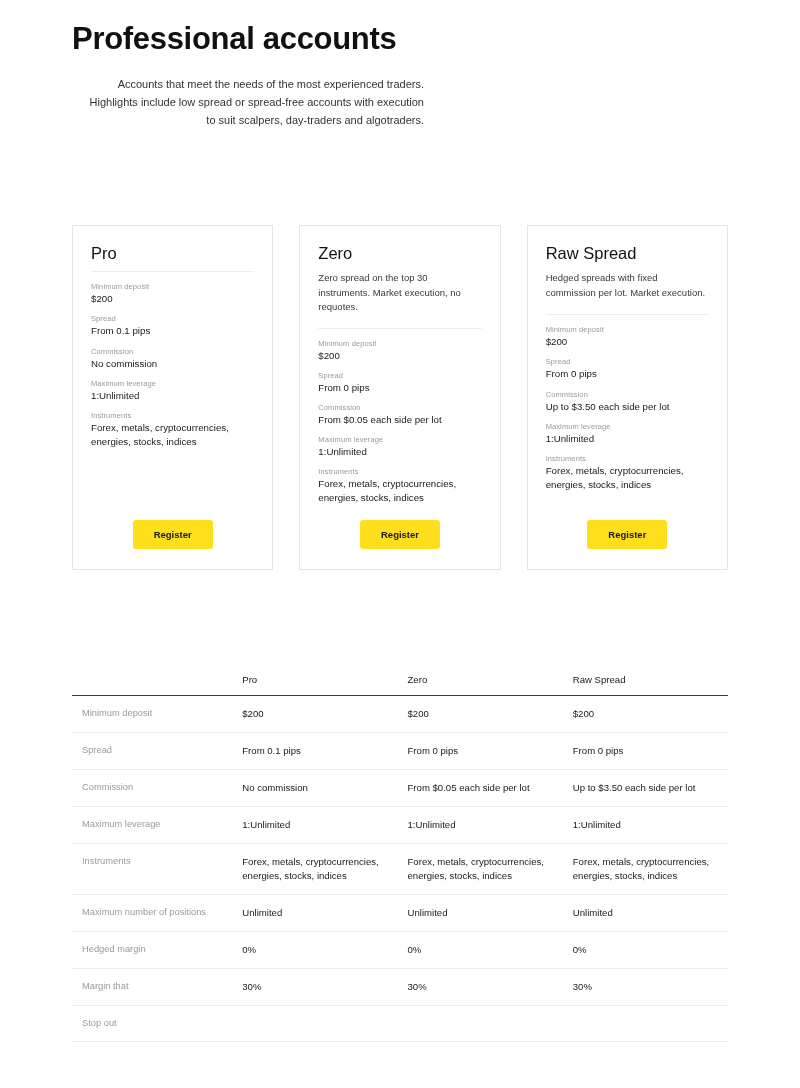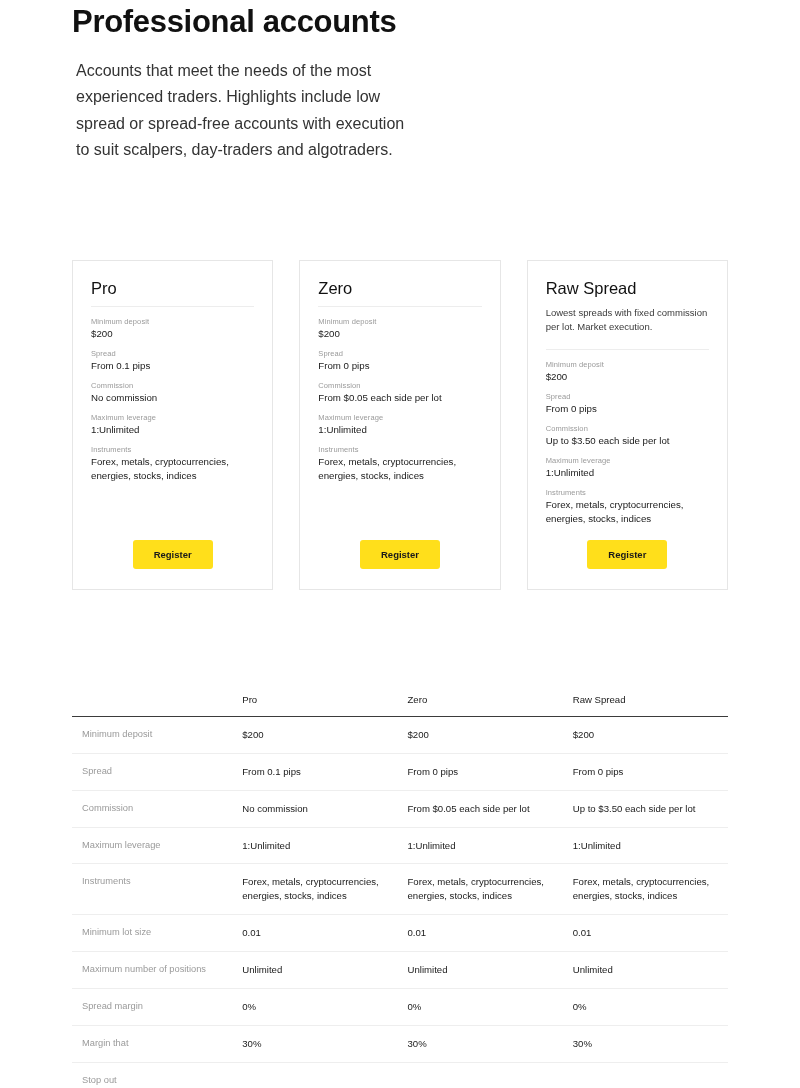--- a/index.html
+++ b/index.html
@@ -23,7 +23,7 @@
 
   
   .hero {
-    padding-top: 4px;
+    padding-top: 21px;
   }
   .hero-title {
     font-size: 31px;

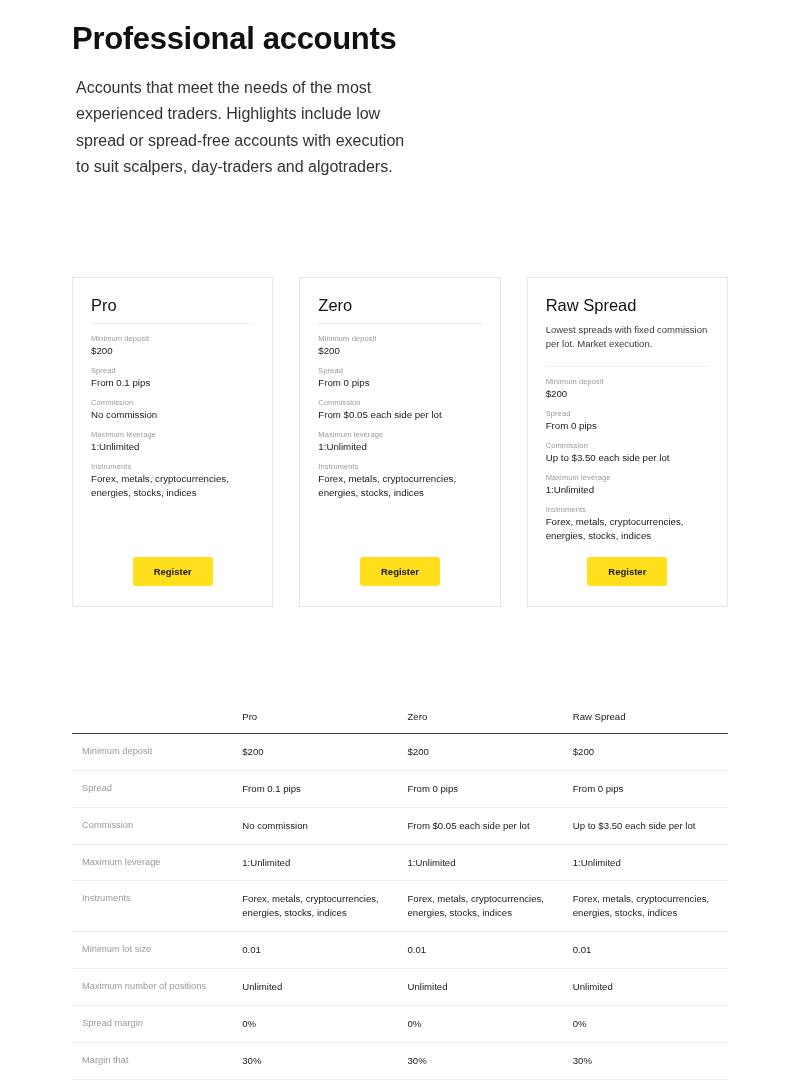--- a/index.html
+++ b/index.html
@@ -33,11 +33,12 @@
     color: #111111;
   }
   .hero-desc {
-    font-size: 16px;
+    font-size: 11px;
     line-height: 1.65;
     color: #333333;
     max-width: 340px;
-    margin: 4px;
+    margin: 12px;
+    text-align: right;
   }
 
   

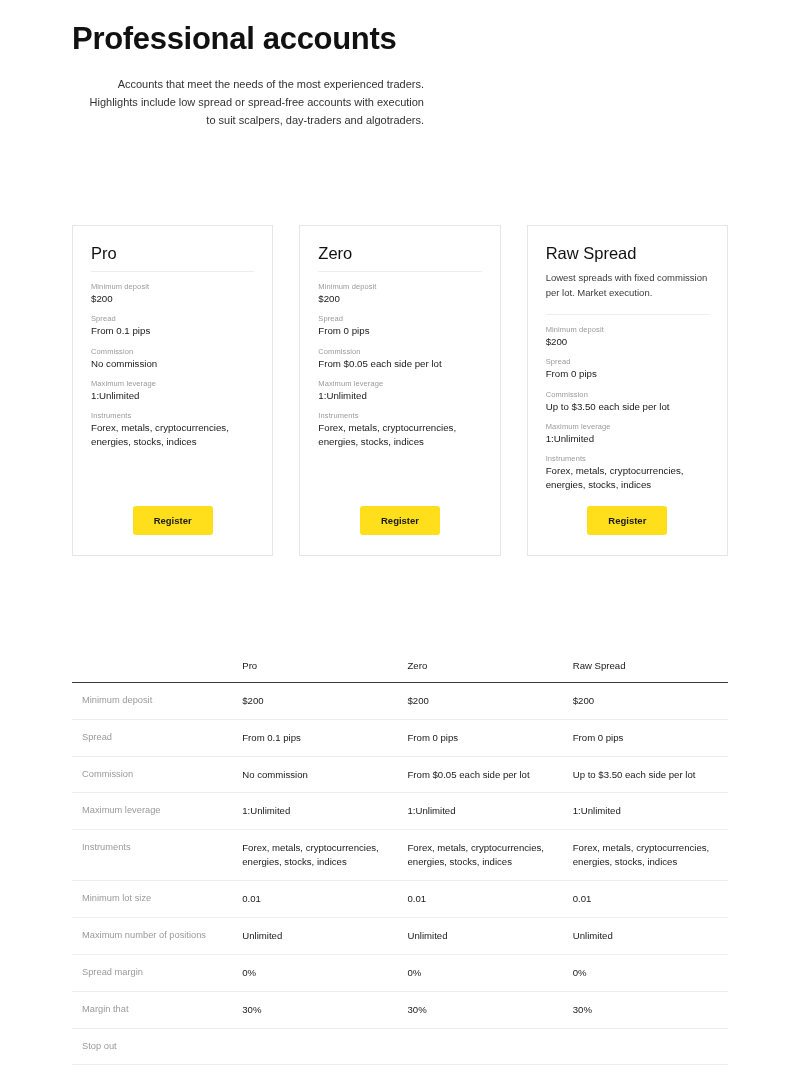--- a/index.html
+++ b/index.html
@@ -184,6 +184,7 @@
 
     <div class="card">
       <h2 class="card-title">Zero</h2>
+      <p class="card-sub">Zero spread on the top 30 instruments. Market execution, no requotes.</p>
       <div class="card-specs">
         <div class="spec">
           <div class="spec-label">Minimum deposit</div>

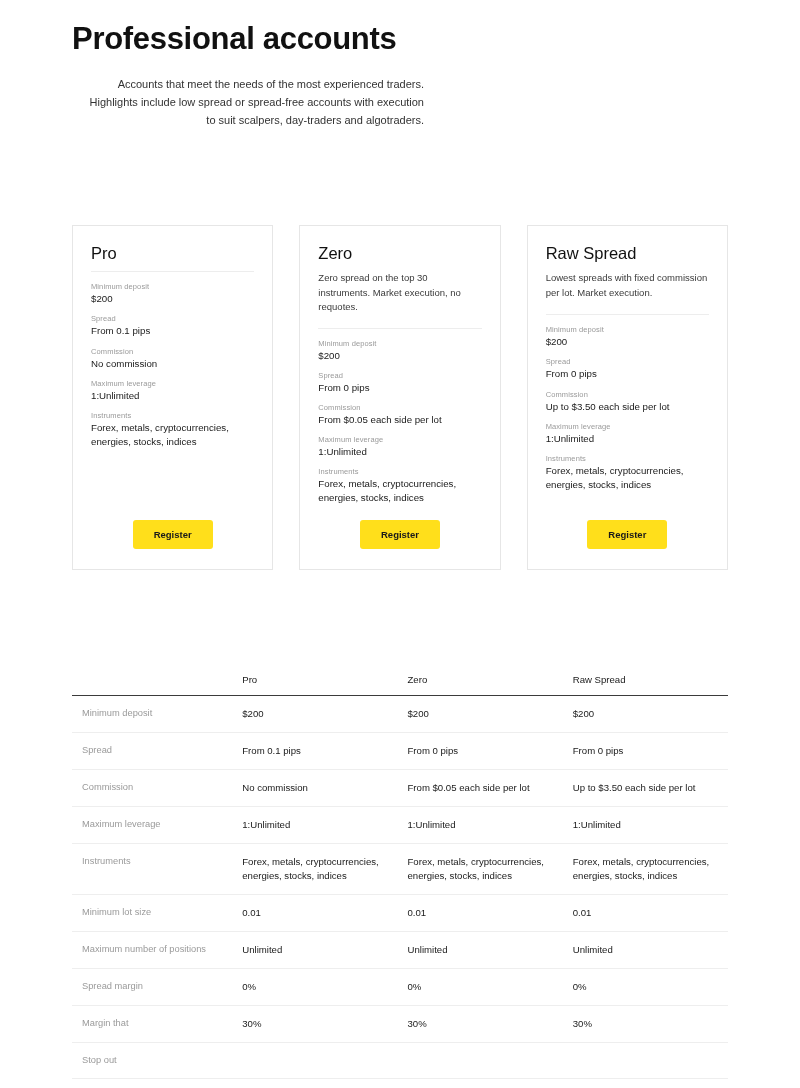--- a/index.html
+++ b/index.html
@@ -214,7 +214,7 @@
 
     <div class="card">
       <h2 class="card-title">Raw Spread</h2>
-      <p class="card-sub">Lowest spreads with fixed commission per lot. Market execution.</p>
+      <p class="card-sub">Hedged spreads with fixed commission per lot. Market execution.</p>
       <div class="card-specs">
         <div class="spec">
           <div class="spec-label">Minimum deposit</div>

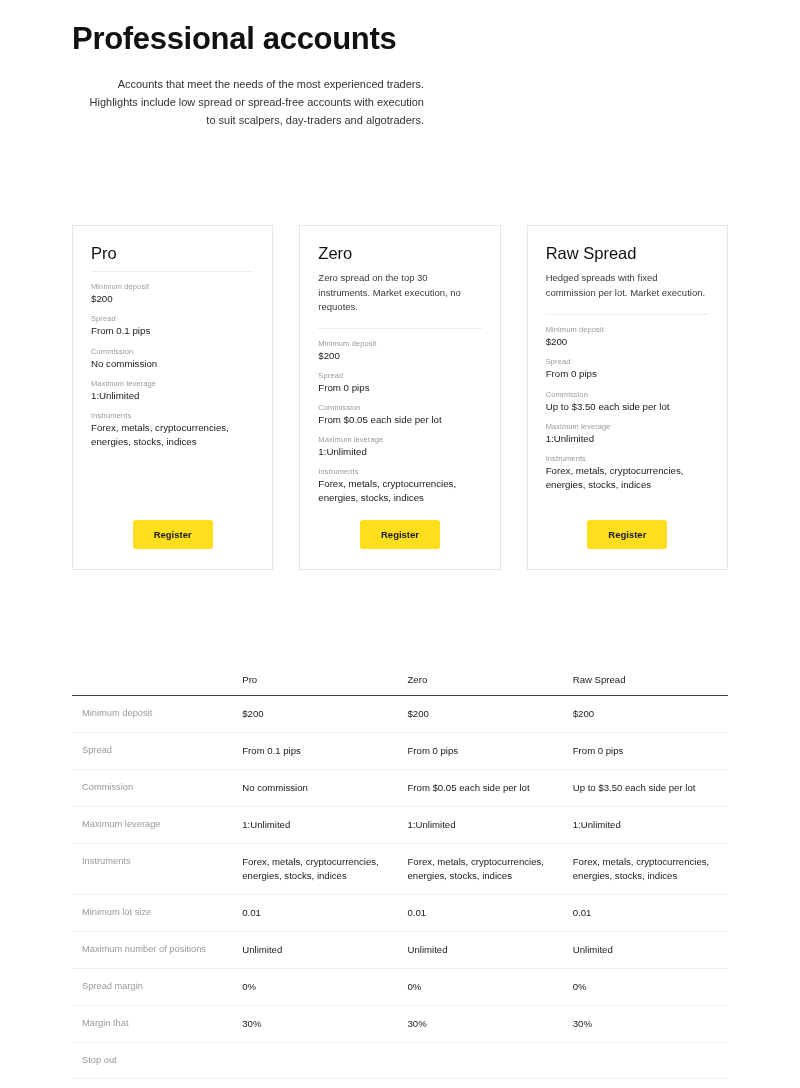--- a/index.html
+++ b/index.html
@@ -292,12 +292,6 @@
           <td>Forex, metals, cryptocurrencies, energies, stocks, indices</td>
         </tr>
         <tr>
-          <td class="rowhead">Minimum lot size</td>
-          <td>0.01</td>
-          <td>0.01</td>
-          <td>0.01</td>
-        </tr>
-        <tr>
           <td class="rowhead">Maximum number of positions</td>
           <td>Unlimited</td>
           <td>Unlimited</td>

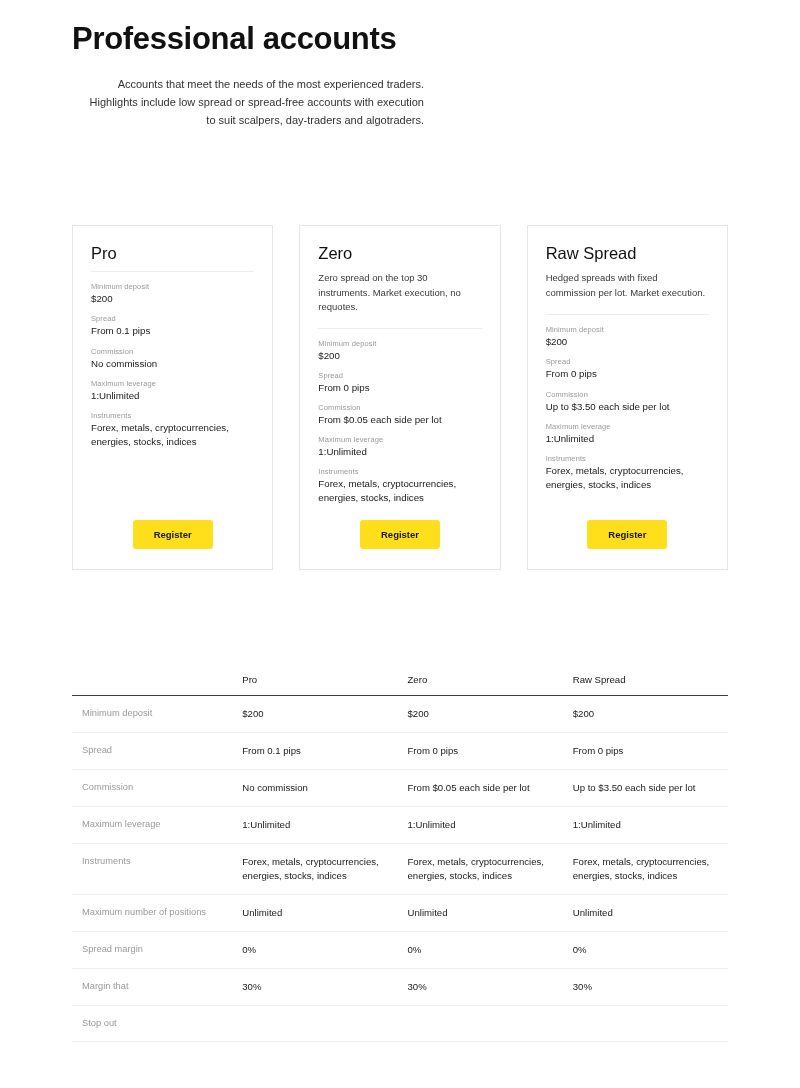--- a/index.html
+++ b/index.html
@@ -298,7 +298,7 @@
           <td>Unlimited</td>
         </tr>
         <tr>
-          <td class="rowhead">Spread margin</td>
+          <td class="rowhead">Hedged margin</td>
           <td>0%</td>
           <td>0%</td>
           <td>0%</td>

